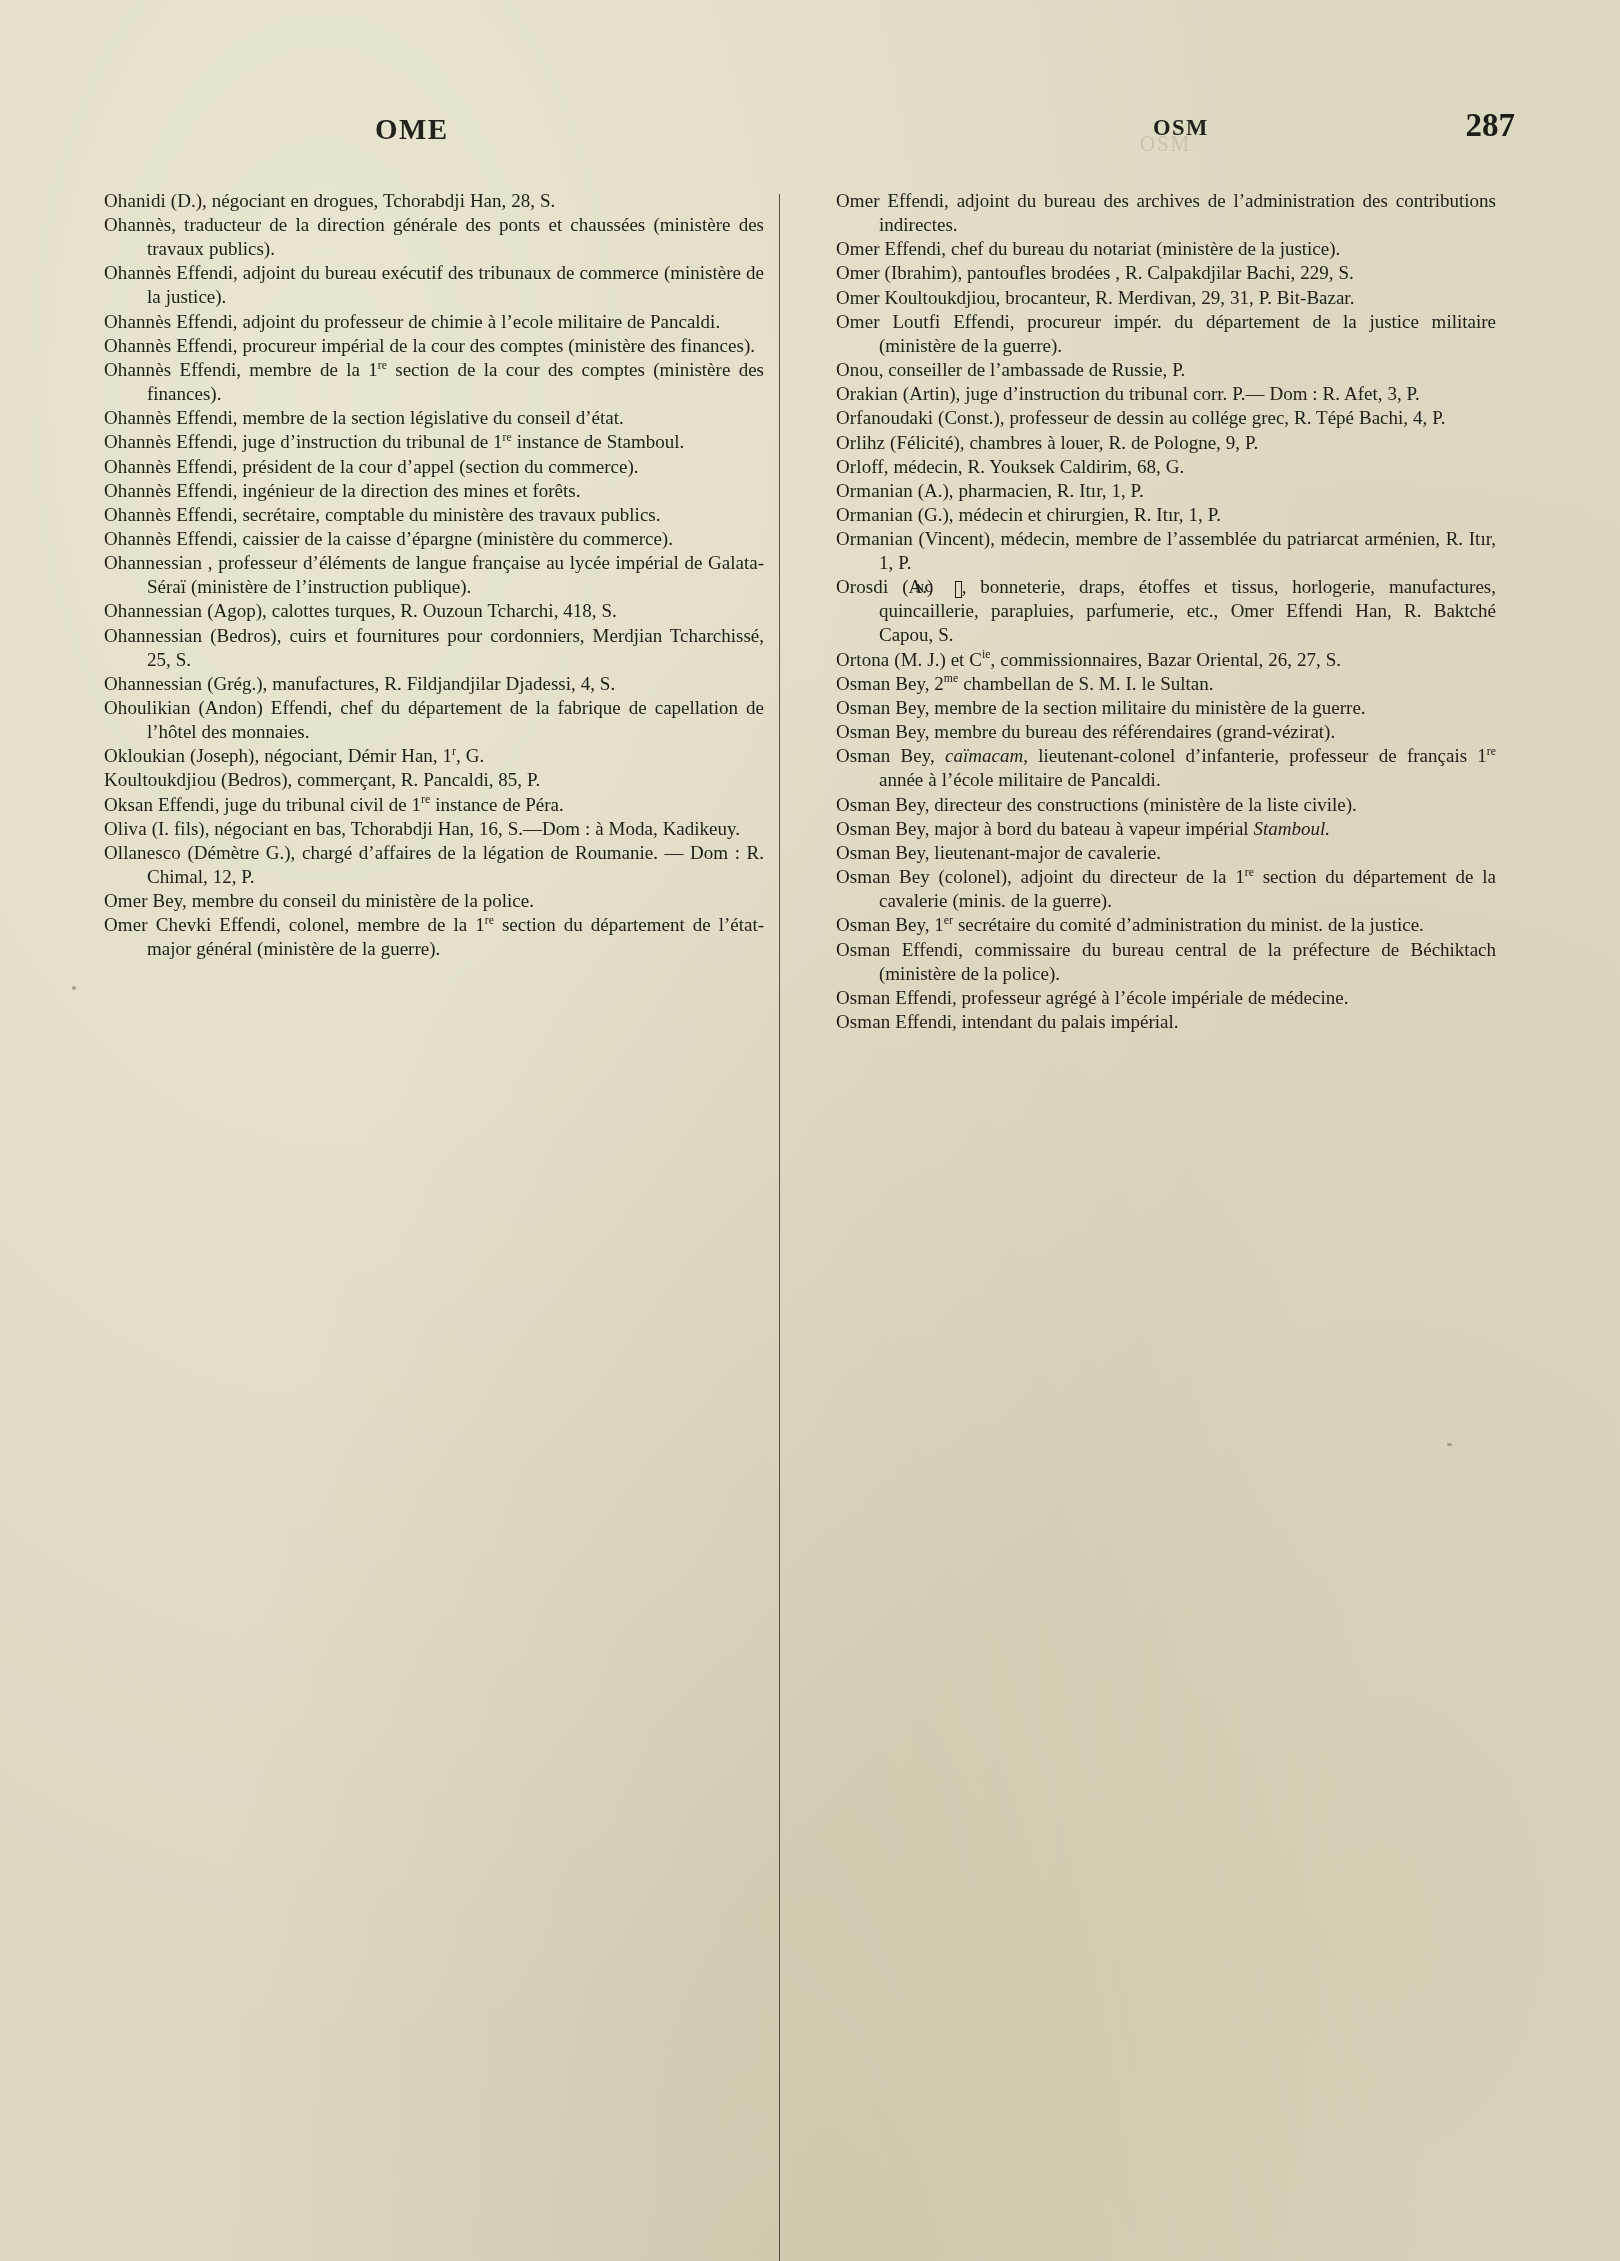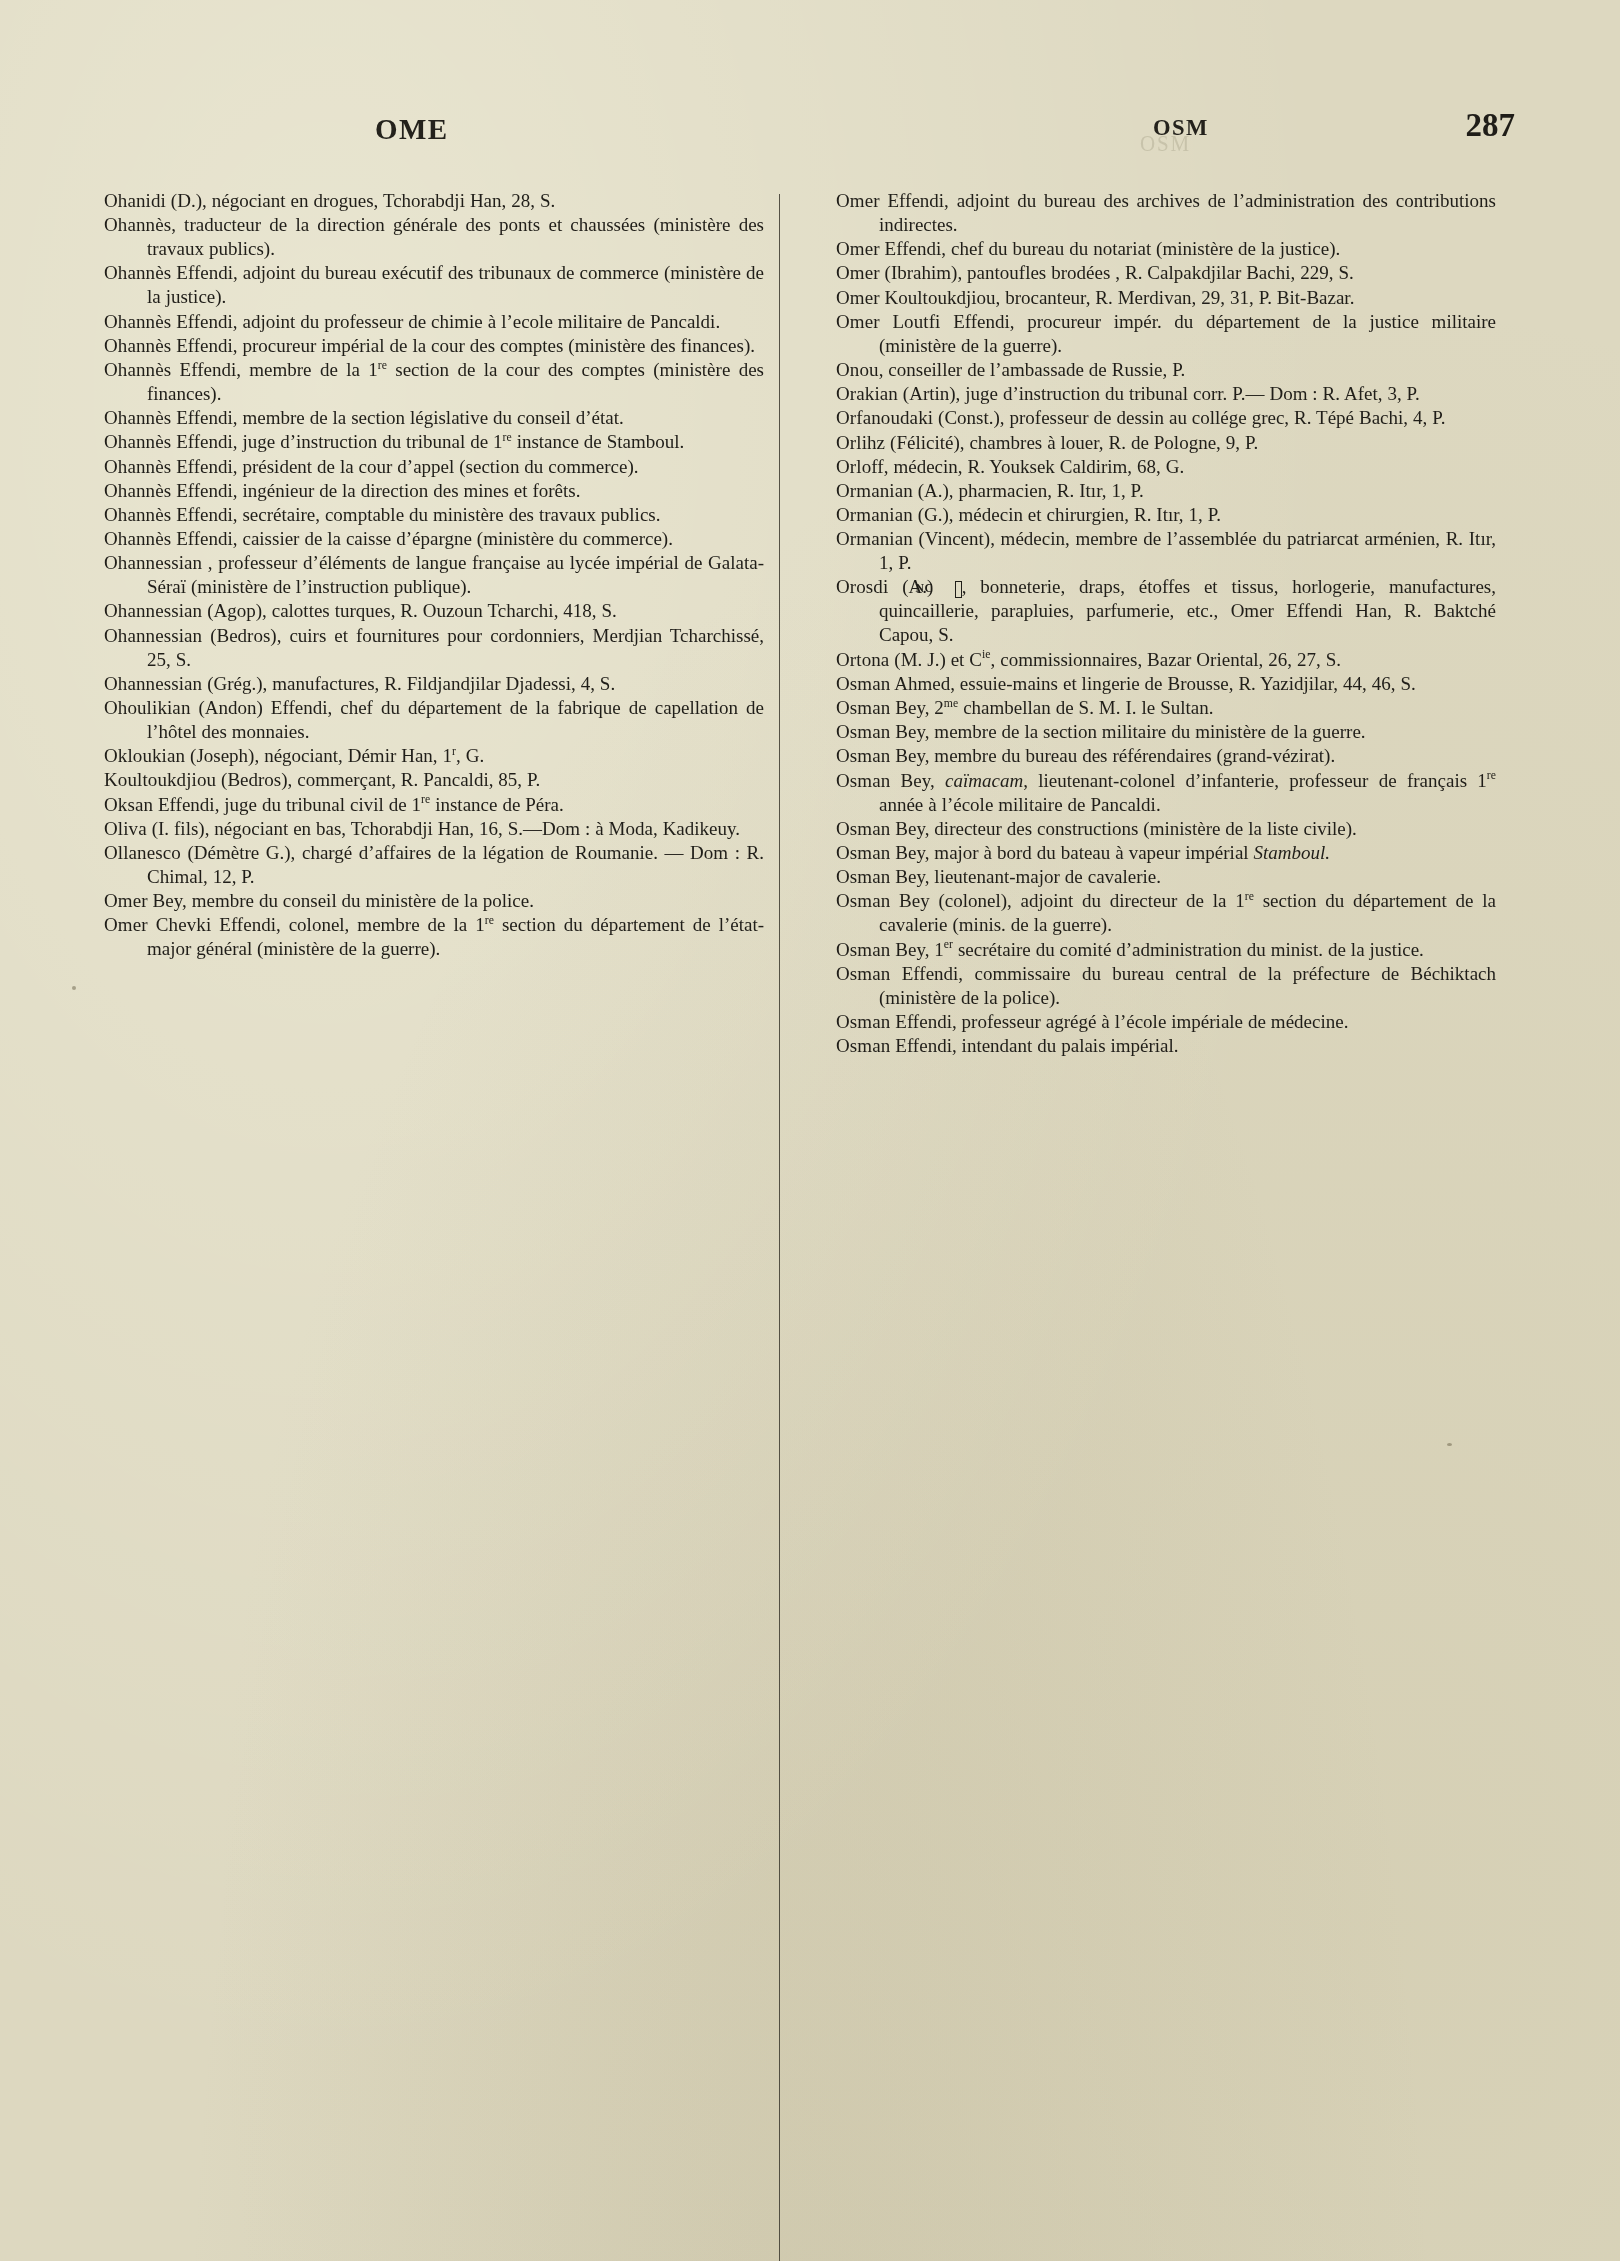--- a/index.html
+++ b/index.html
@@ -194,7 +194,6 @@
           <p class="entry"><span class="hw">Ormanian</span><span> (Vincent), médecin, membre de l’assemblée du patriarcat arménien, R. Itır, 1, P.</span></p>
           <p class="entry"><span class="hw">Orosdi</span><span> (A.) <span class="boxed">NC</span>, bonneterie, draps, étoffes et tissus, horlogerie, manufactures, quincaillerie, parapluies, parfumerie, etc., Omer Effendi Han, R. Baktché Capou, S.</span></p>
           <p class="entry"><span class="hw">Ortona</span><span> (M. J.) et C<sup>ie</sup>, commissionnaires, Bazar Oriental, 26, 27, S.</span></p>
-          <p class="entry"><span class="hw">Osman</span><span> Ahmed, essuie-mains et lingerie de Brousse, R. Yazidjilar, 44, 46, S.</span></p>
           <p class="entry"><span class="hw">Osman</span><span> Bey, 2<sup>me</sup> chambellan de S. M. I. le Sultan.</span></p>
           <p class="entry"><span class="hw">Osman</span><span> Bey, membre de la section militaire du ministère de la guerre.</span></p>
           <p class="entry"><span class="hw">Osman</span><span> Bey, membre du bureau des référendaires (grand-vézirat).</span></p>

